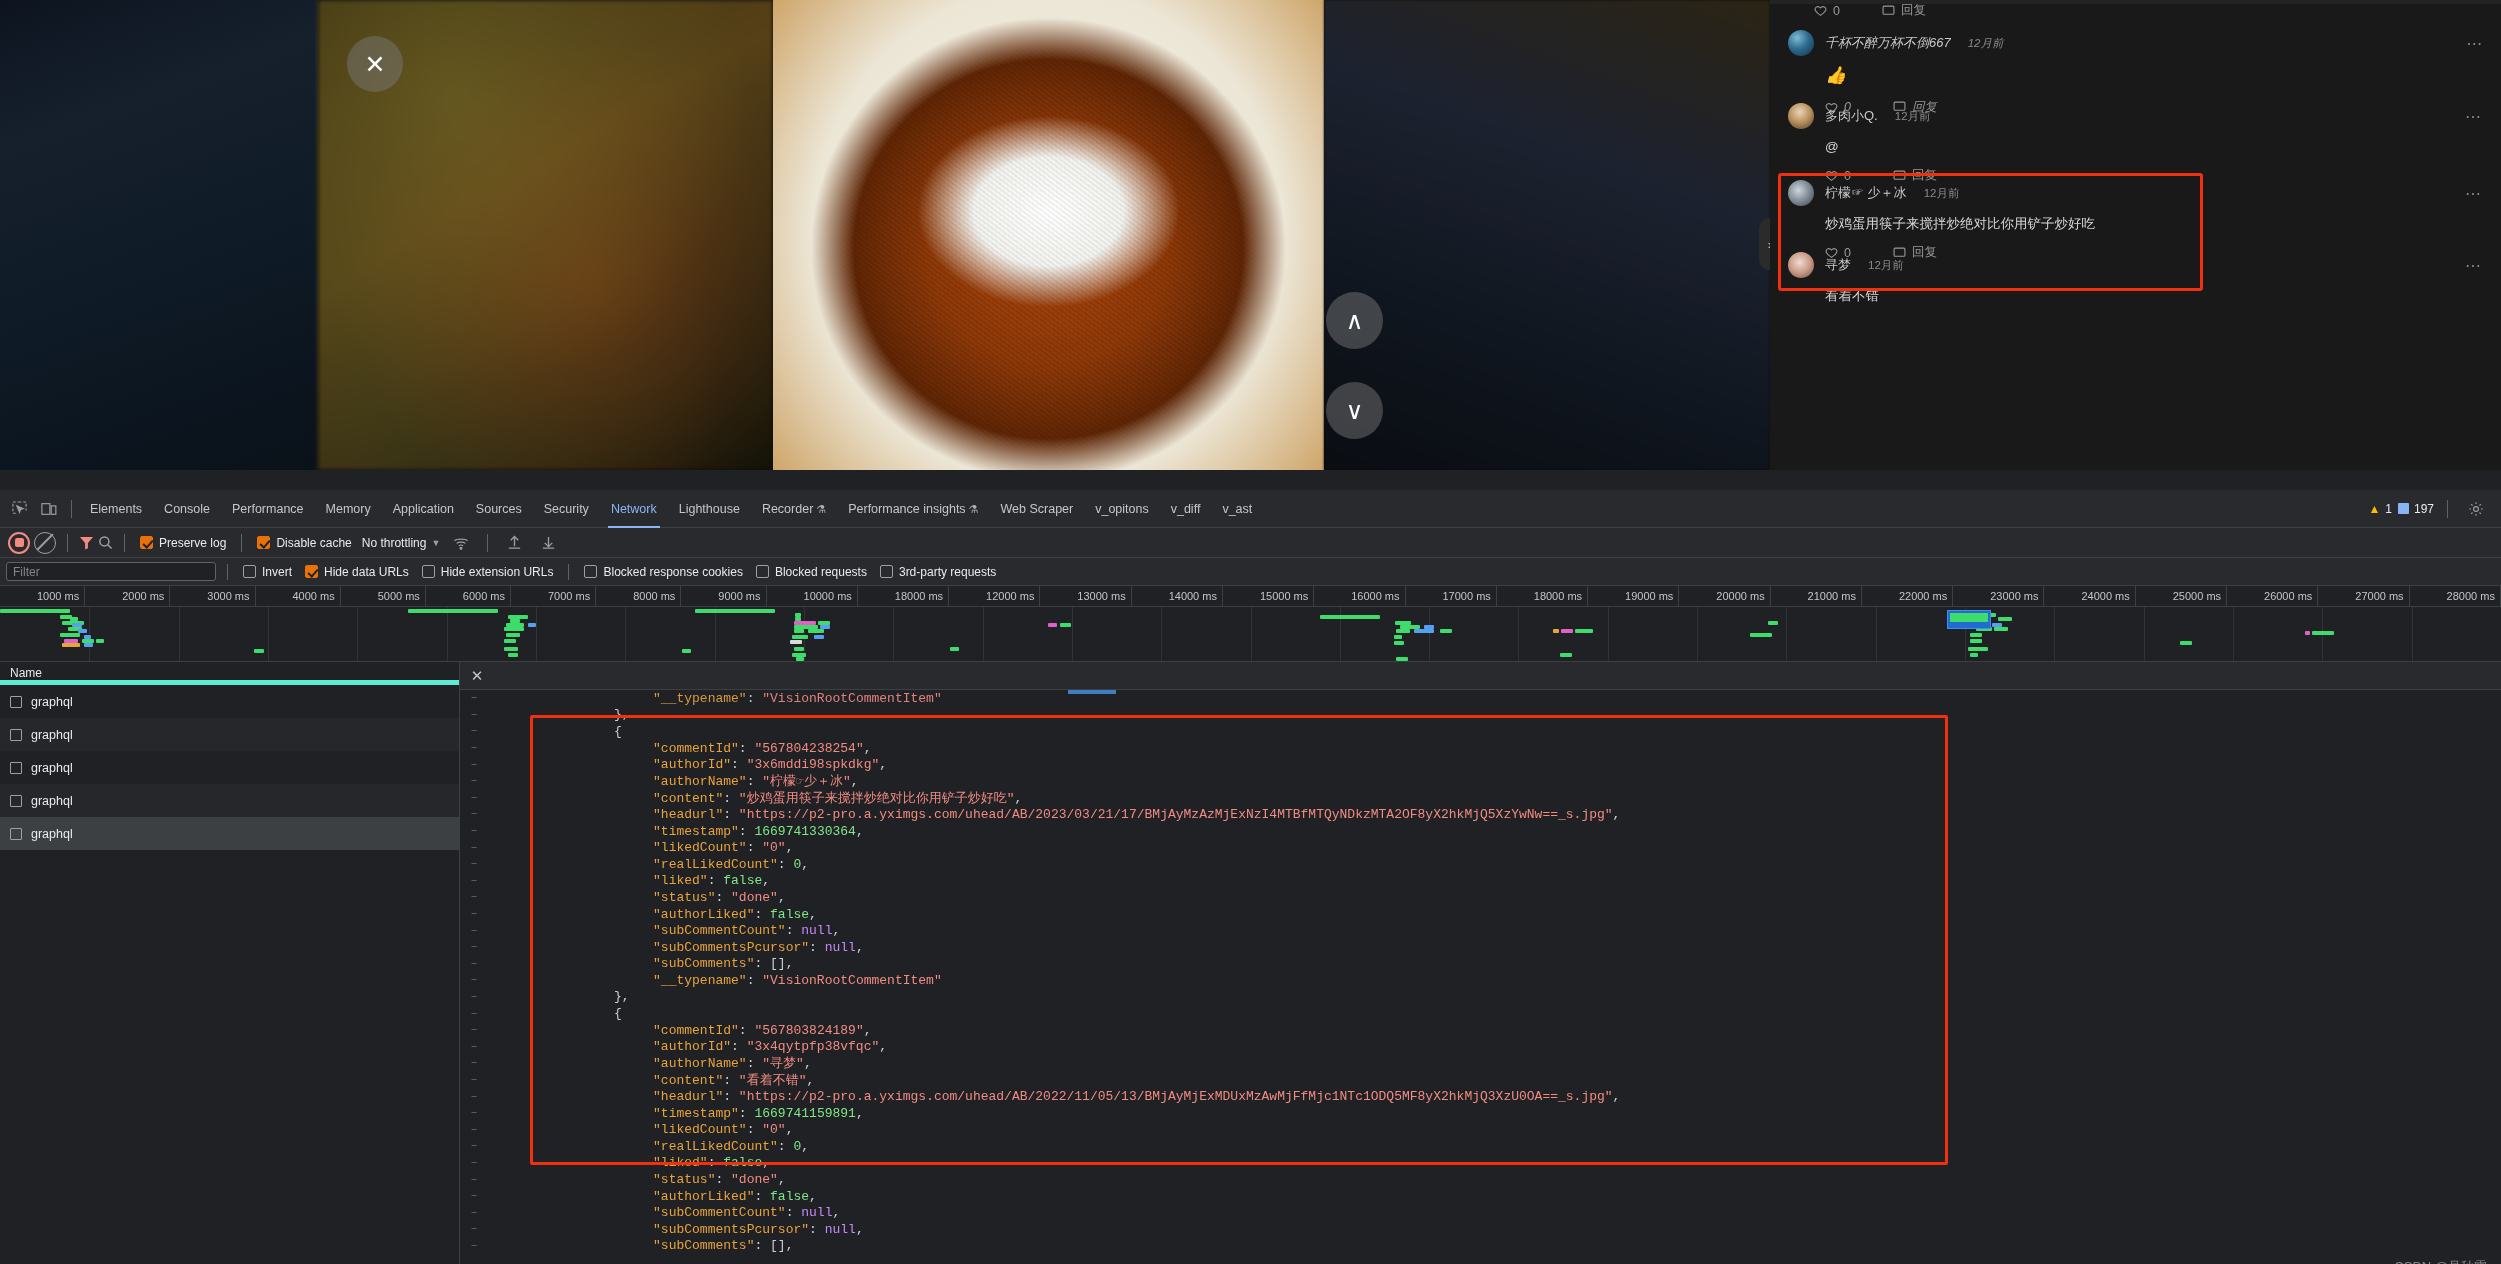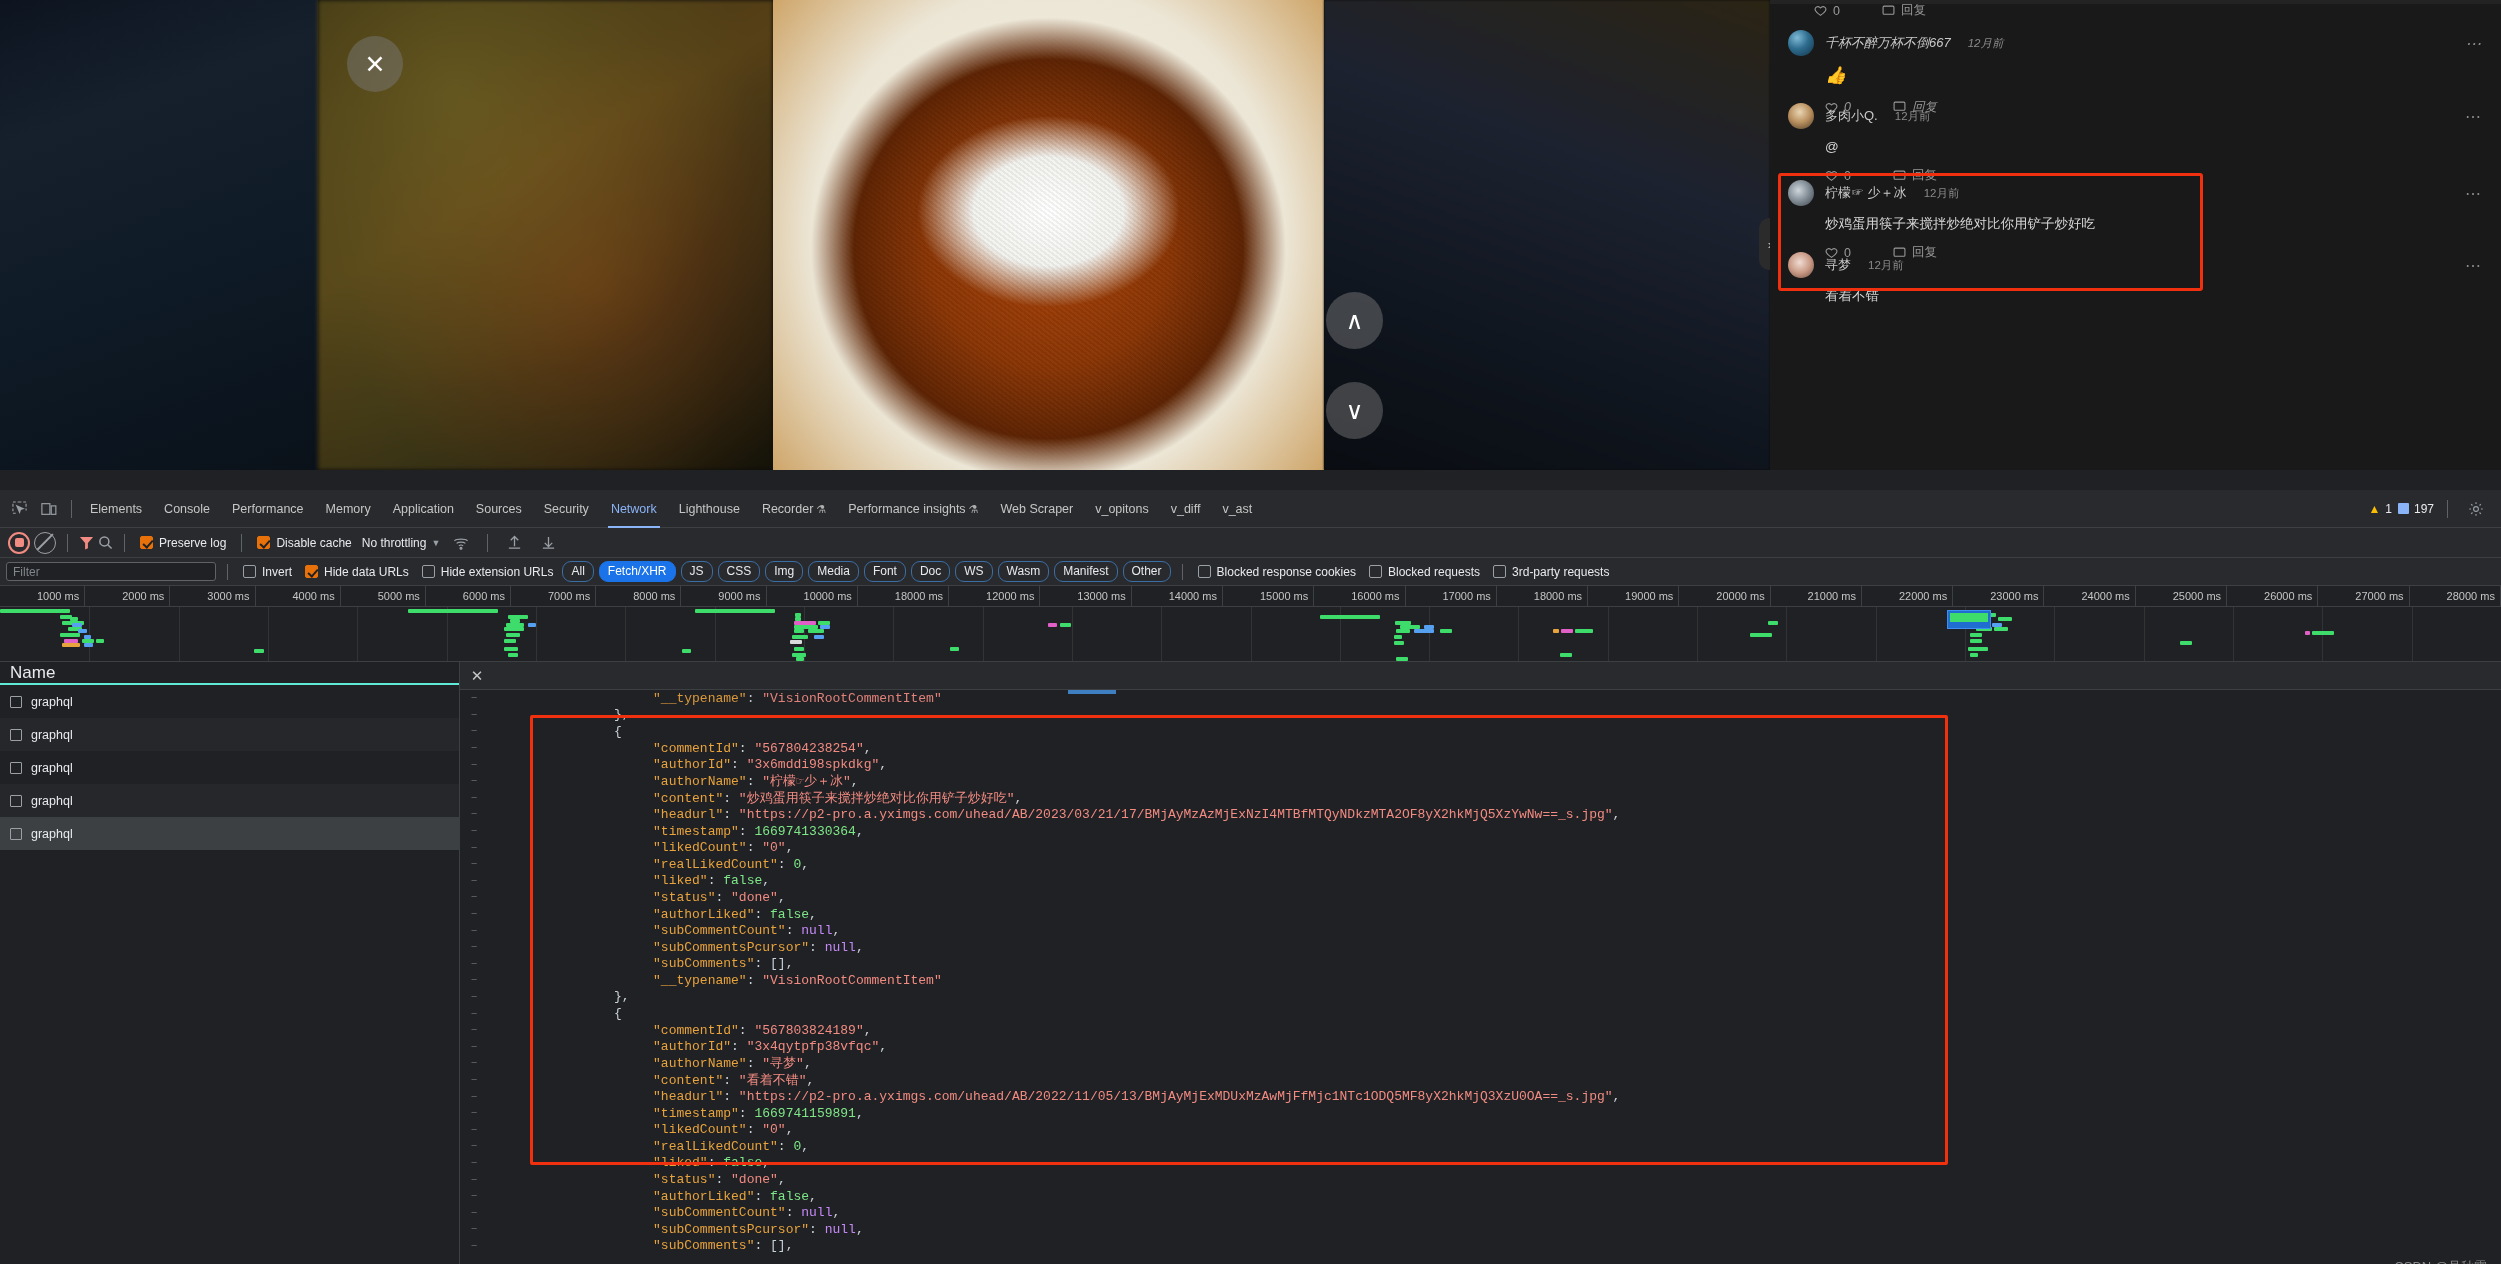--- a/index.html
+++ b/index.html
@@ -501,20 +501,6 @@
       <span class="cbx"></span>
       <span>Hide extension URLs</span>
     </label>
-    <div id="type-chips-host" style="display:flex;align-items:center;gap:5px;">
-        <div class="type-chip bordered">All</div>
-        <div class="type-chip bordered active">Fetch/XHR</div>
-        <div class="type-chip bordered">JS</div>
-        <div class="type-chip bordered">CSS</div>
-        <div class="type-chip bordered">Img</div>
-        <div class="type-chip bordered">Media</div>
-        <div class="type-chip bordered">Font</div>
-        <div class="type-chip bordered">Doc</div>
-        <div class="type-chip bordered">WS</div>
-        <div class="type-chip bordered">Wasm</div>
-        <div class="type-chip bordered">Manifest</div>
-        <div class="type-chip bordered">Other</div>
-      </div>
     <div class="chip-sep"></div>
     <label class="tb-check">
       <span class="cbx"></span>

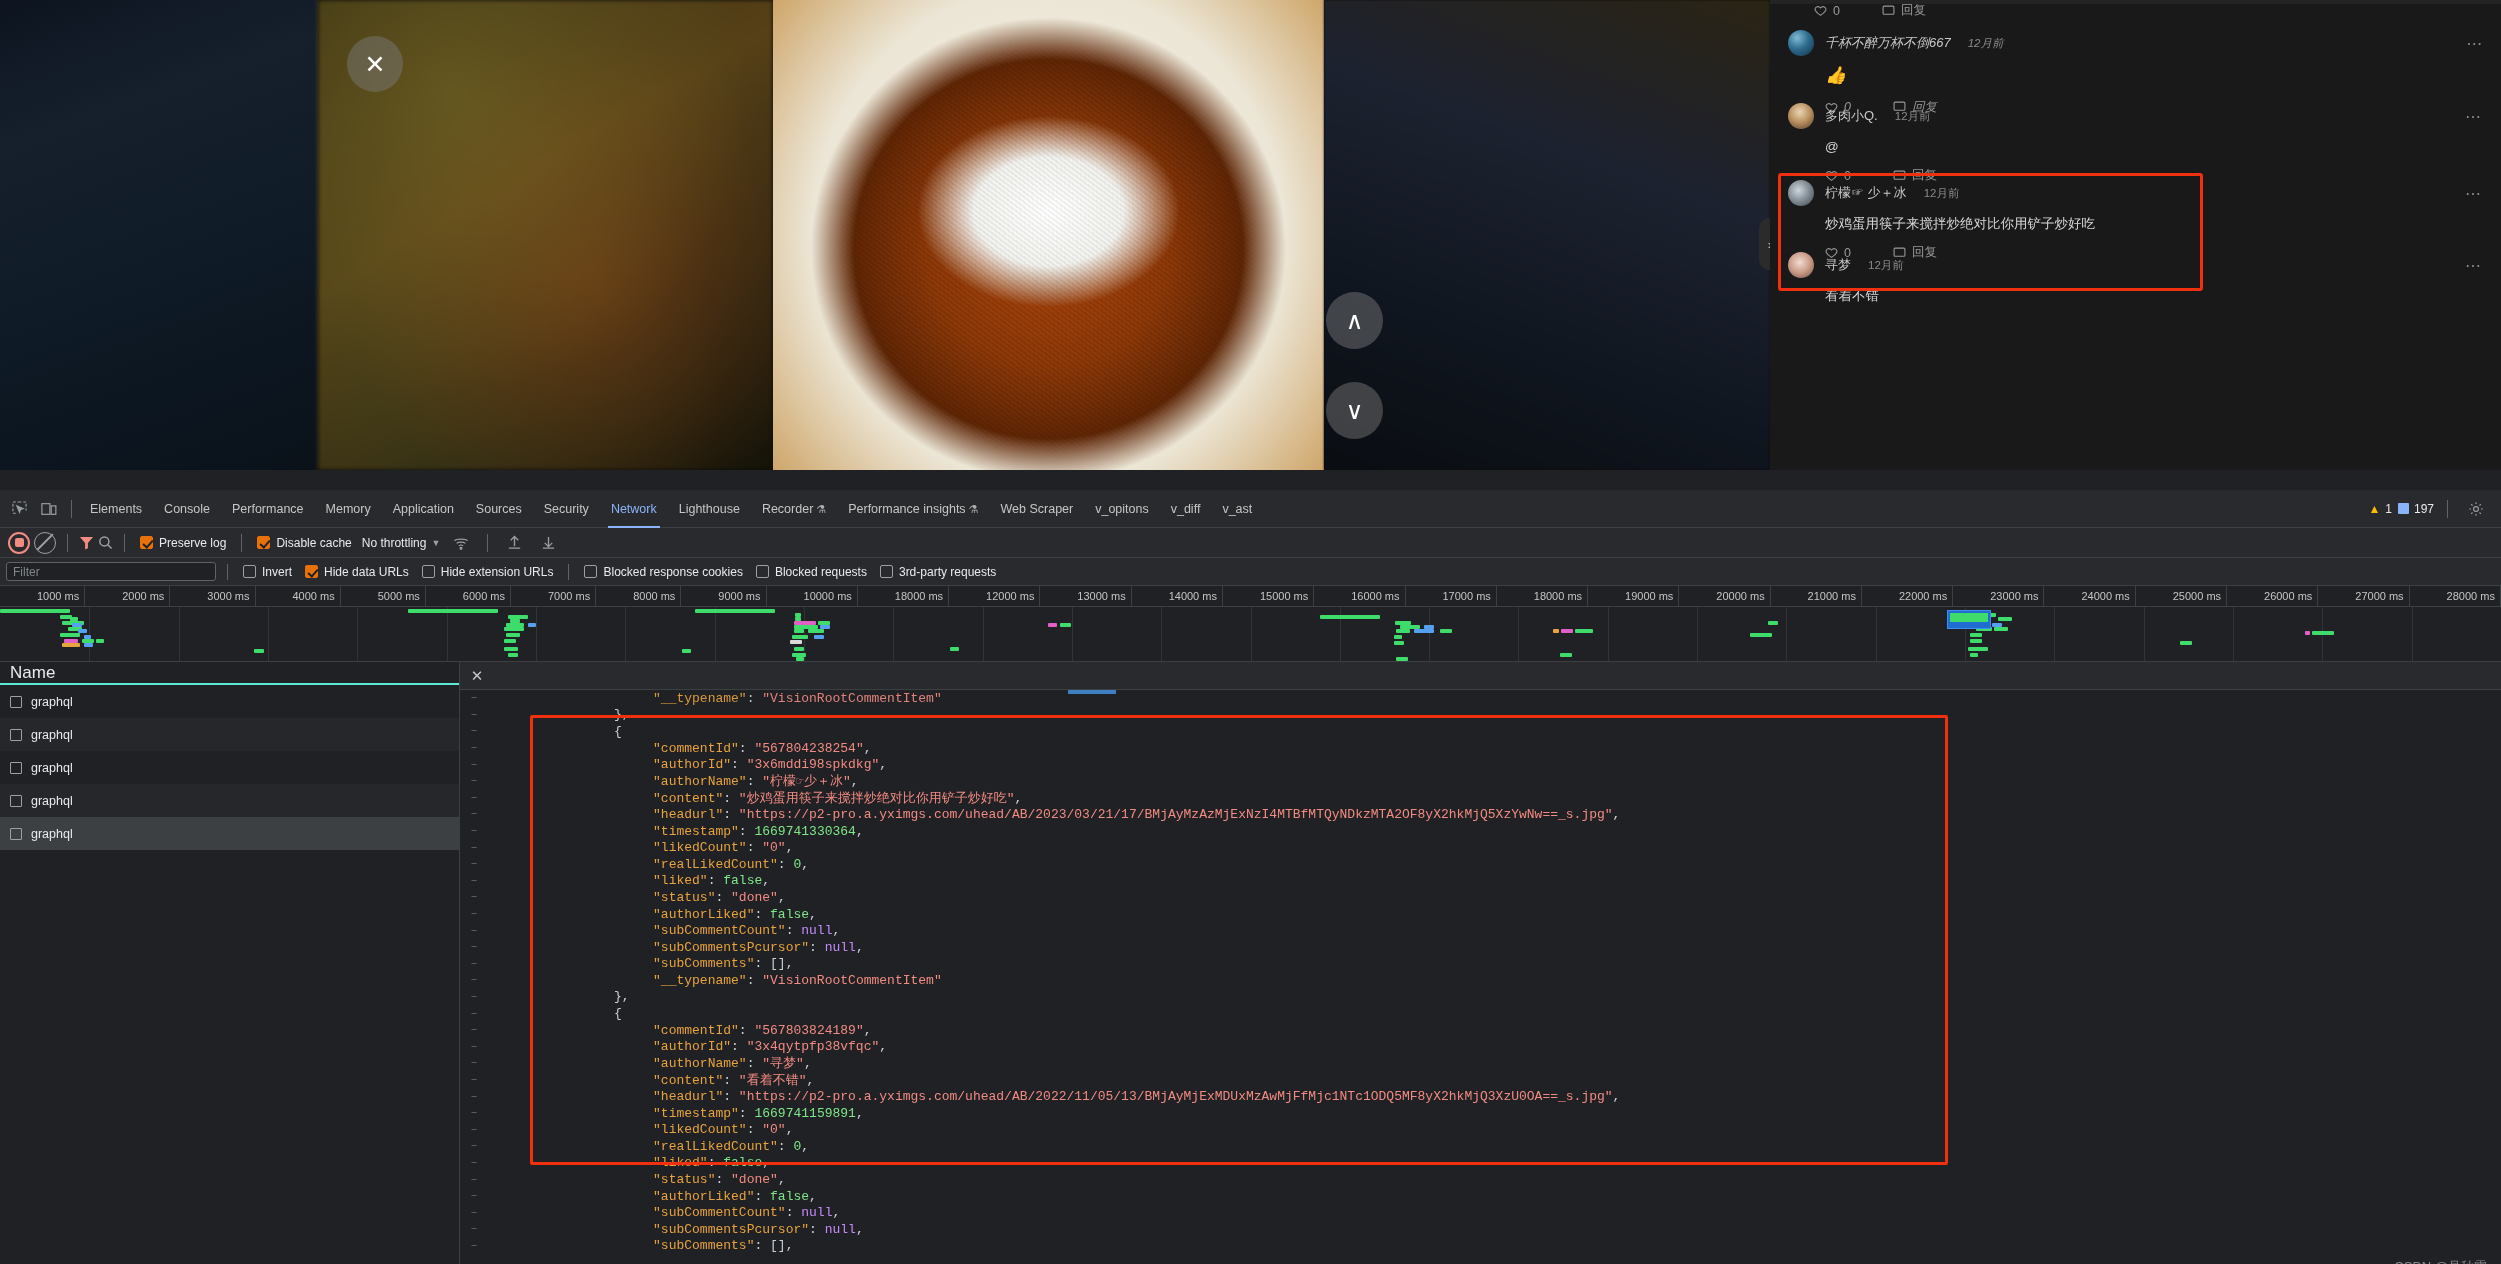--- a/index.html
+++ b/index.html
@@ -185,8 +185,8 @@
   .dt-split { display:flex; height: 620px; }
   .reqlist { width: 460px; border-right:1px solid #3c4043; background:#202124; }
   .reqlist-head {
-    height: 23px; display:flex; align-items:center; padding:0 10px;
-    border-bottom:2px solid #5eead4; color:#e8eaed; font-size:17px; background:#202124;
+    height: 23px; display:flex; align-items:flex-end; padding:0 10px;
+    border-bottom:5px solid #5eead4; color:#e8eaed; font-size:12px; background:#202124;
   }
   .req-row {
     height: 33px; display:flex; align-items:center; gap:9px; padding:0 10px;

